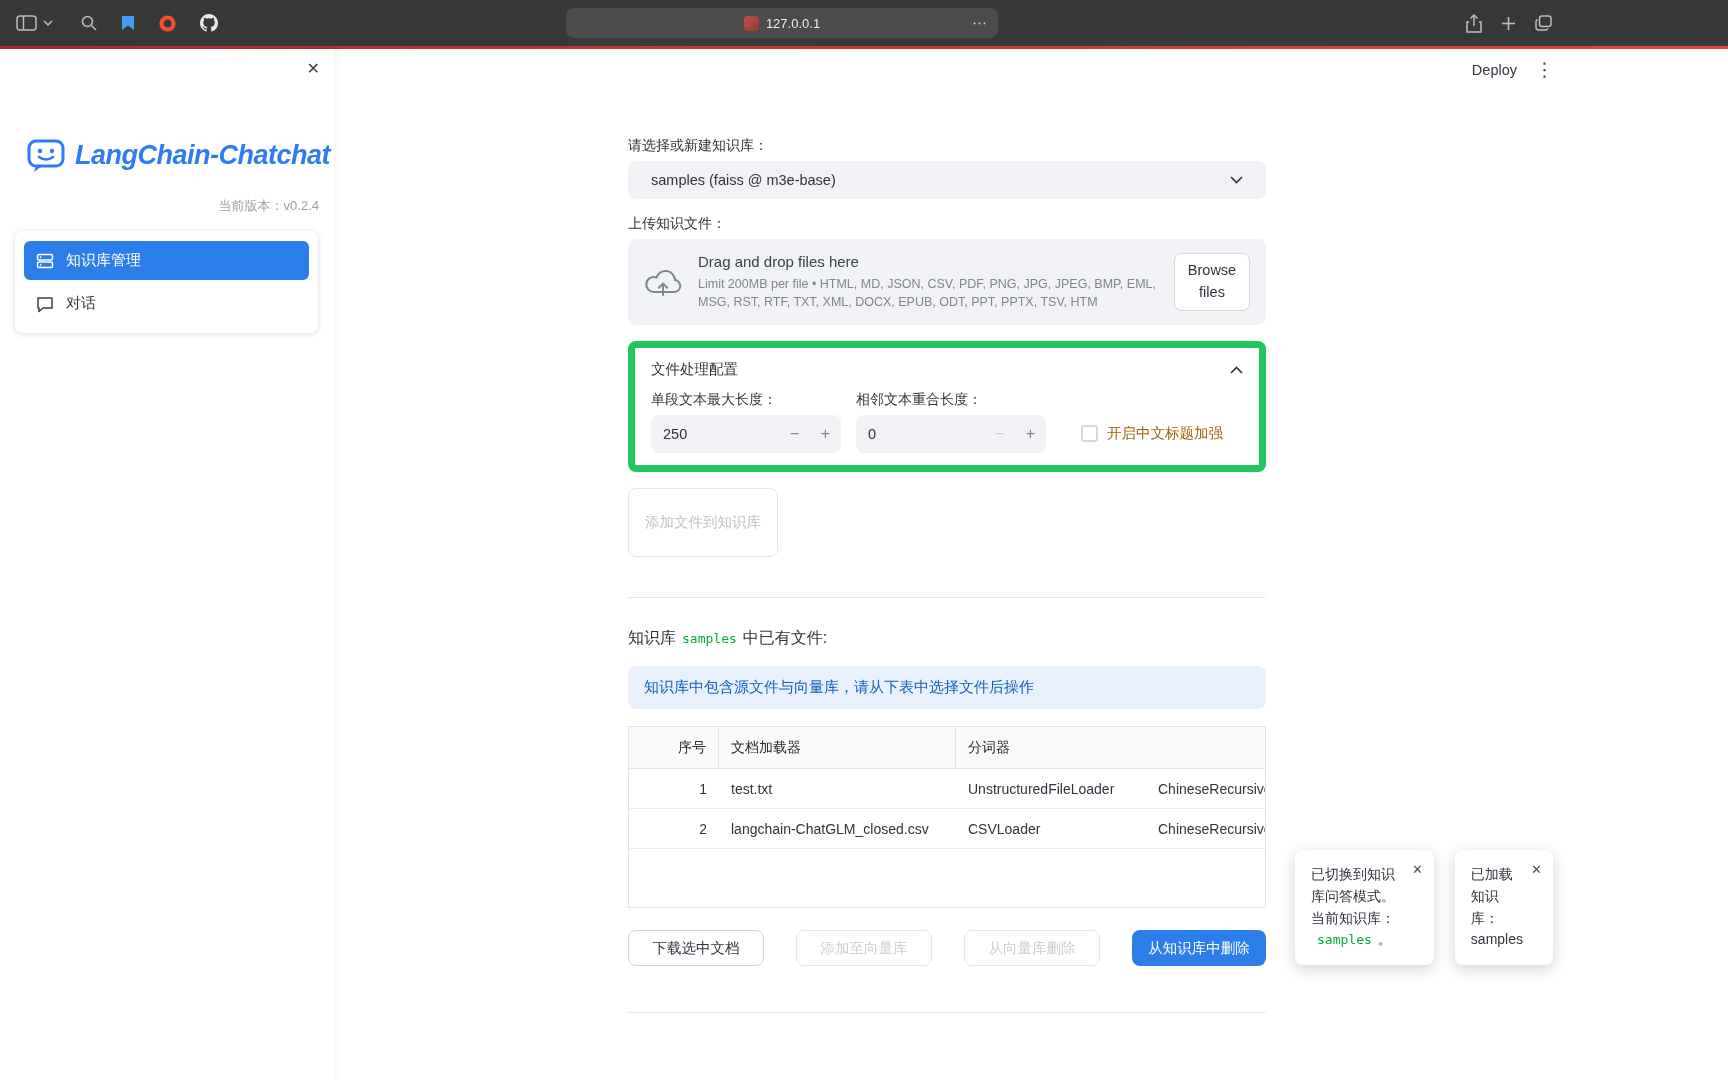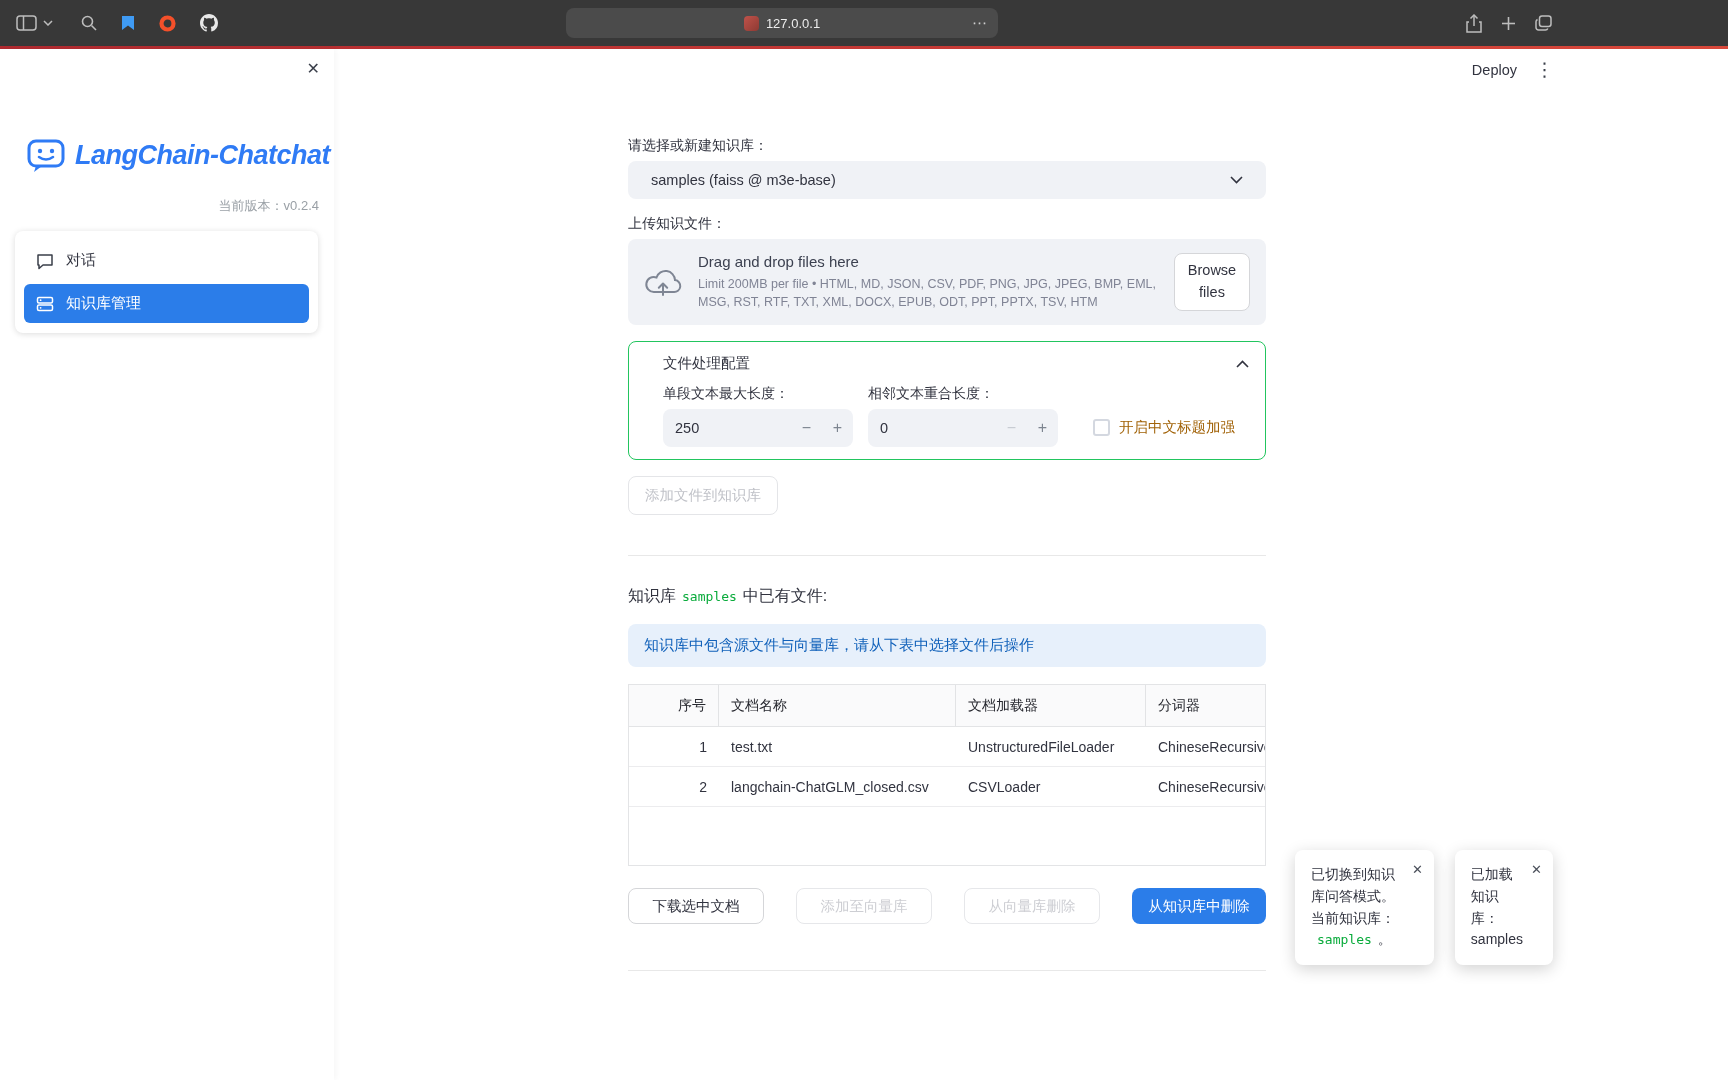--- a/index.html
+++ b/index.html
@@ -306,14 +306,6 @@
   <div class="version">当前版本：v0.2.4</div>
 
   <div class="menu-card">
-    <div class="menu-item">
-      <span>
-        <svg width="18" height="18" viewBox="0 0 18 18">
-            <path d="M2 3 h14 v10 h-9 l-4 3.5 v-3.5 h-1 Z" fill="none" stroke="#3a3f4a" stroke-width="1.5" stroke-linejoin="round"></path>
-          </svg>
-      </span>
-      <span>对话</span>
-    </div>
     <div class="menu-item selected">
       <span>
         <svg width="18" height="18" viewBox="0 0 18 18">
@@ -325,6 +317,14 @@
       </span>
       <span>知识库管理</span>
     </div>
+    <div class="menu-item">
+      <span>
+        <svg width="18" height="18" viewBox="0 0 18 18">
+            <path d="M2 3 h14 v10 h-9 l-4 3.5 v-3.5 h-1 Z" fill="none" stroke="#3a3f4a" stroke-width="1.5" stroke-linejoin="round"></path>
+          </svg>
+      </span>
+      <span>对话</span>
+    </div>
   </div>
 </div>
 

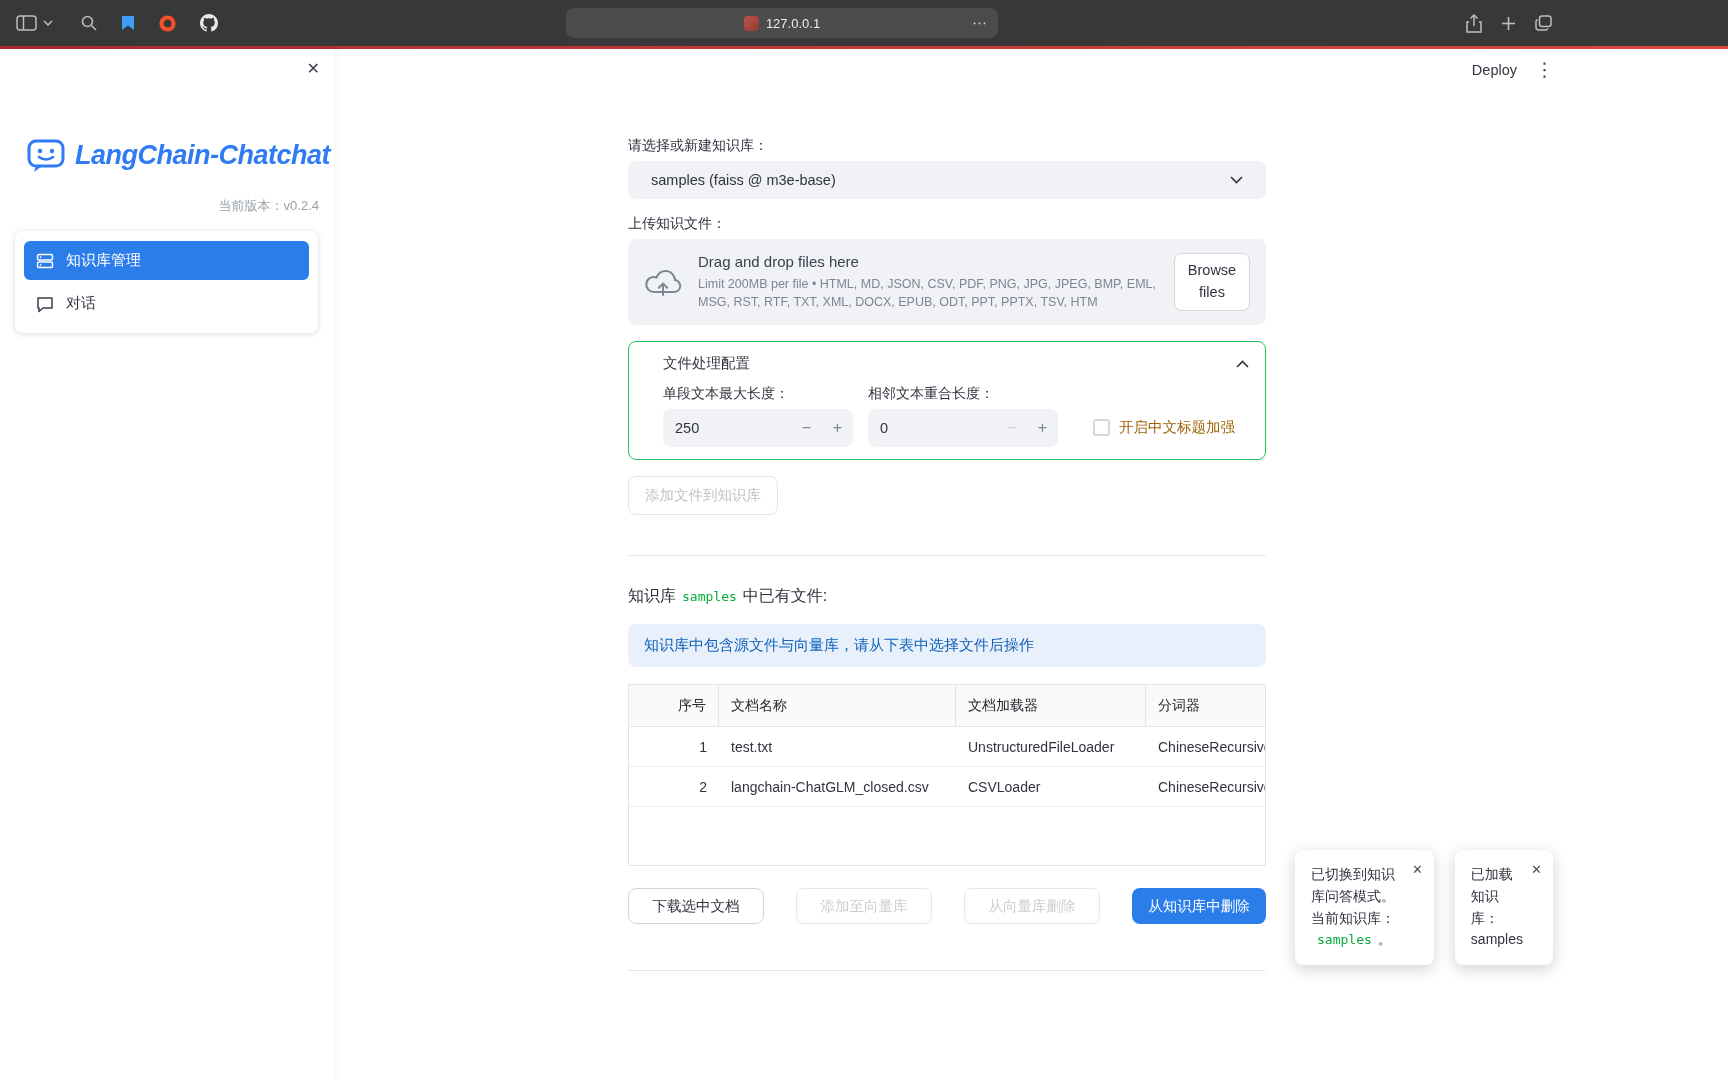--- a/index.html
+++ b/index.html
@@ -58,7 +58,7 @@
     border-radius:8px; font-size:14.5px; color:#31333f; display:flex; align-items:center; justify-content:center;
     text-align:center; padding:6px 8px; cursor:pointer; line-height:1.5; }
 
-  .expander { border:1px solid #22c55e; border-radius:8px; margin-bottom:16px;padding-left:18px; }
+  .expander { border:7px solid #22c55e; border-radius:8px; margin-bottom:16px; }
   .exp-header { display:flex; align-items:center; justify-content:space-between; padding:12px 16px; cursor:pointer; }
   .exp-title { font-size:14.5px; color:#31333f; }
   .exp-body { padding:0 16px 12px; display:flex; }

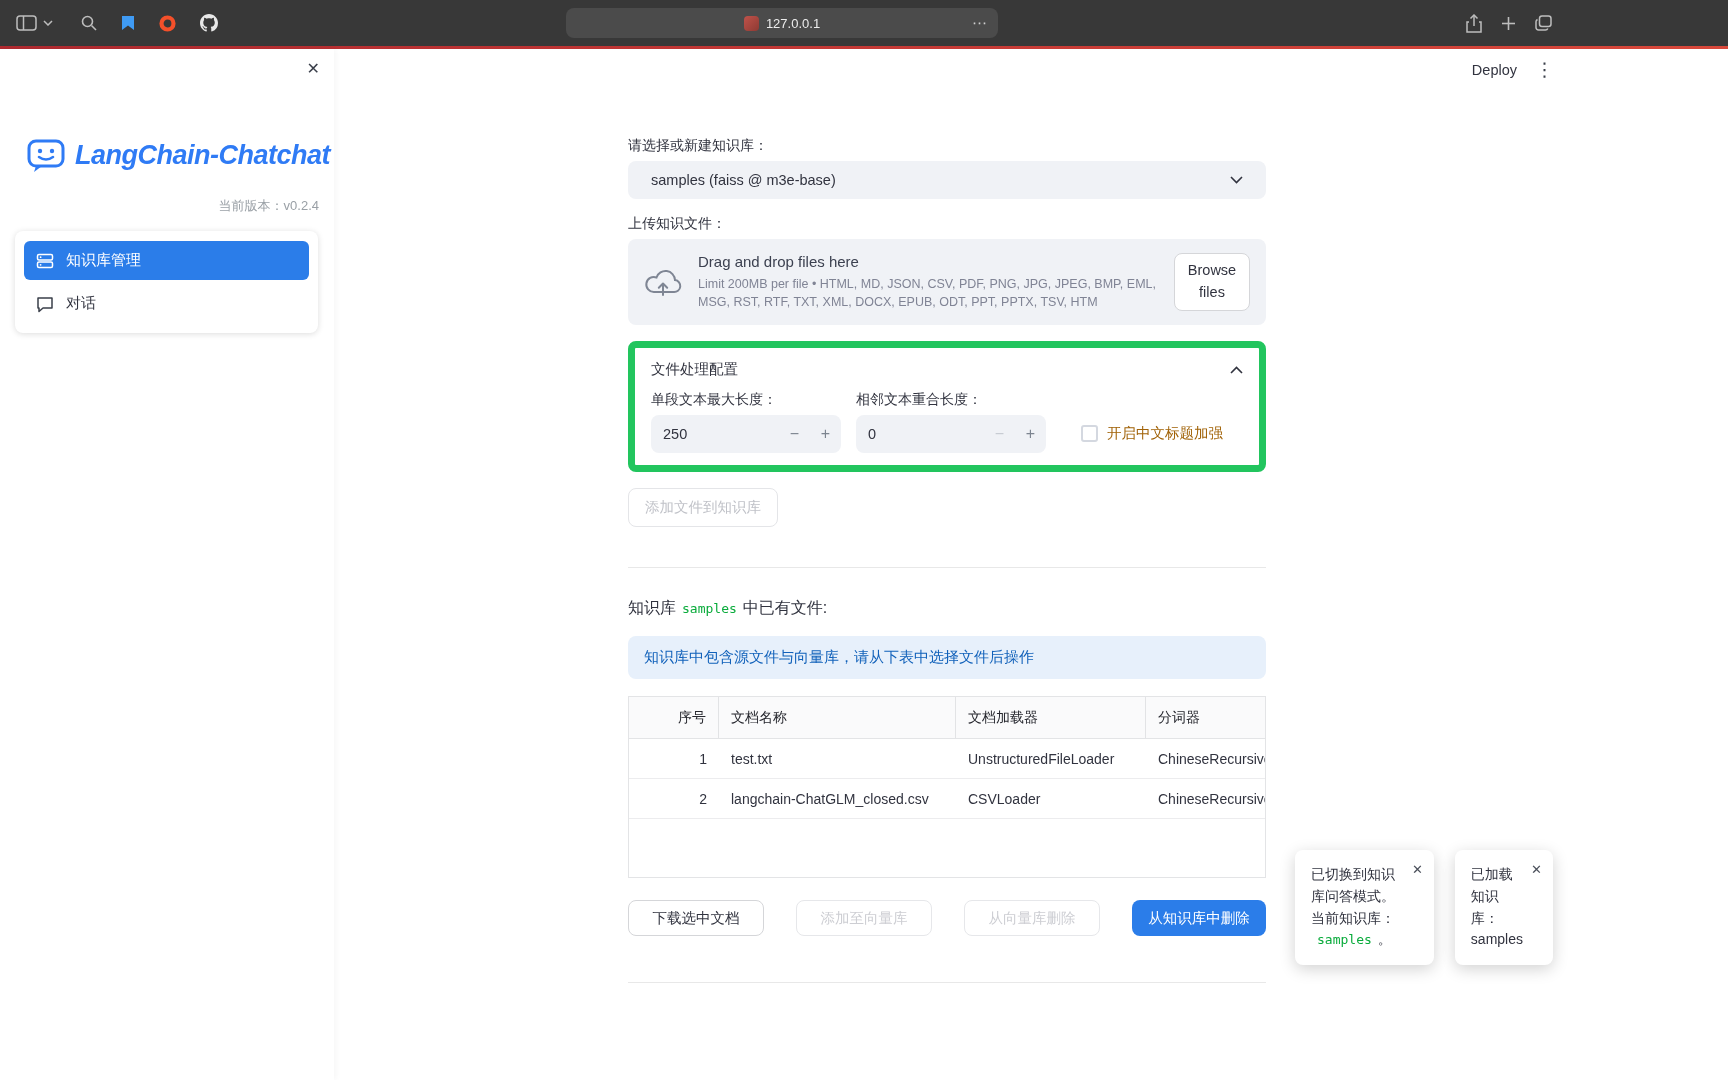--- a/index.html
+++ b/index.html
@@ -72,7 +72,7 @@
   .checkbox-box { width:17px; height:17px; border:2px solid #d4d8e0; border-radius:3px; background:#fff; }
   .checkbox-label { font-size:14.5px; color:#a16207; }
 
-  .add-btn { display:inline-block; padding:9px 16px; border:1px solid #e4e5e8; border-radius:8px;
+  .add-btn { display:inline-block; padding:24px 16px; border:1px solid #e4e5e8; border-radius:8px;
     background:#fff; color:#c0c2c8; font-size:14.5px; margin-bottom:40px; cursor:default; }
 
   .hr { border:none; border-top:1px solid #e8e8e8; margin-bottom:30px; }

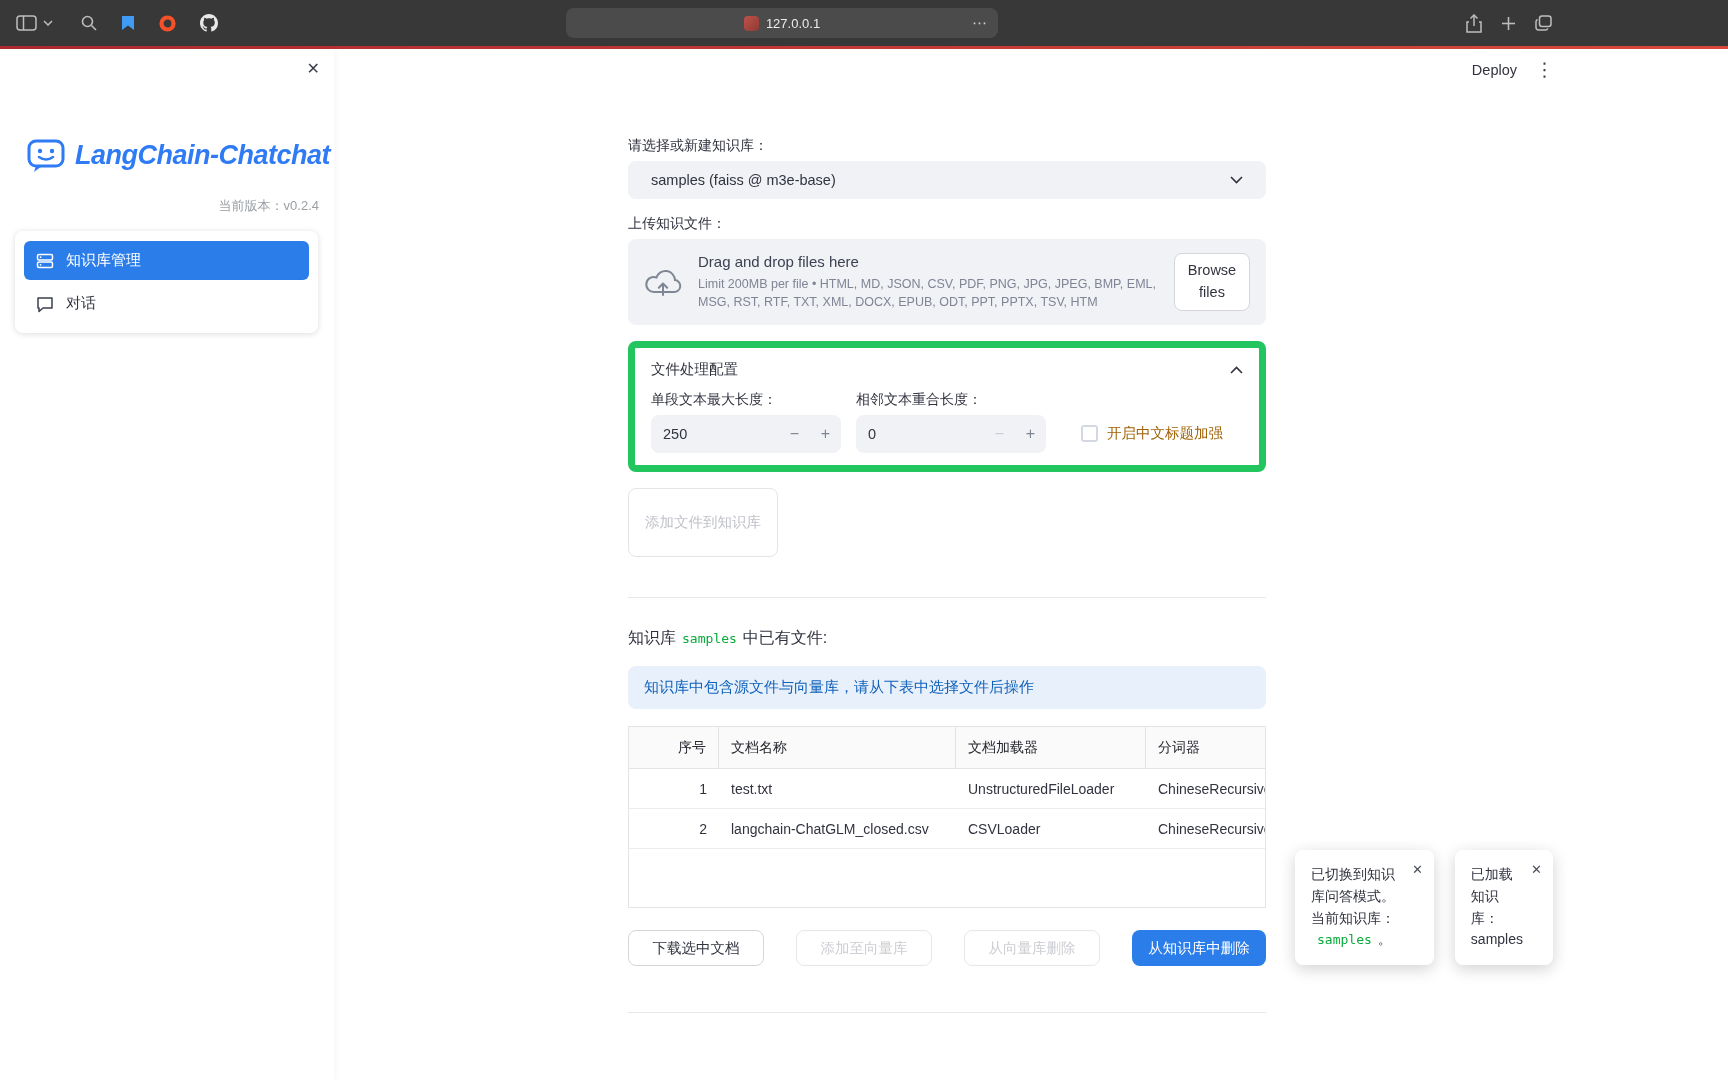--- a/index.html
+++ b/index.html
@@ -256,7 +256,6 @@
       <div class="grid-row thead">
         <div class="cell"></div>
         <div class="cell num sep">序号</div>
-        <div class="cell sep">文档名称</div>
         <div class="cell sep">文档加载器</div>
         <div class="cell">分词器</div>
       </div>

